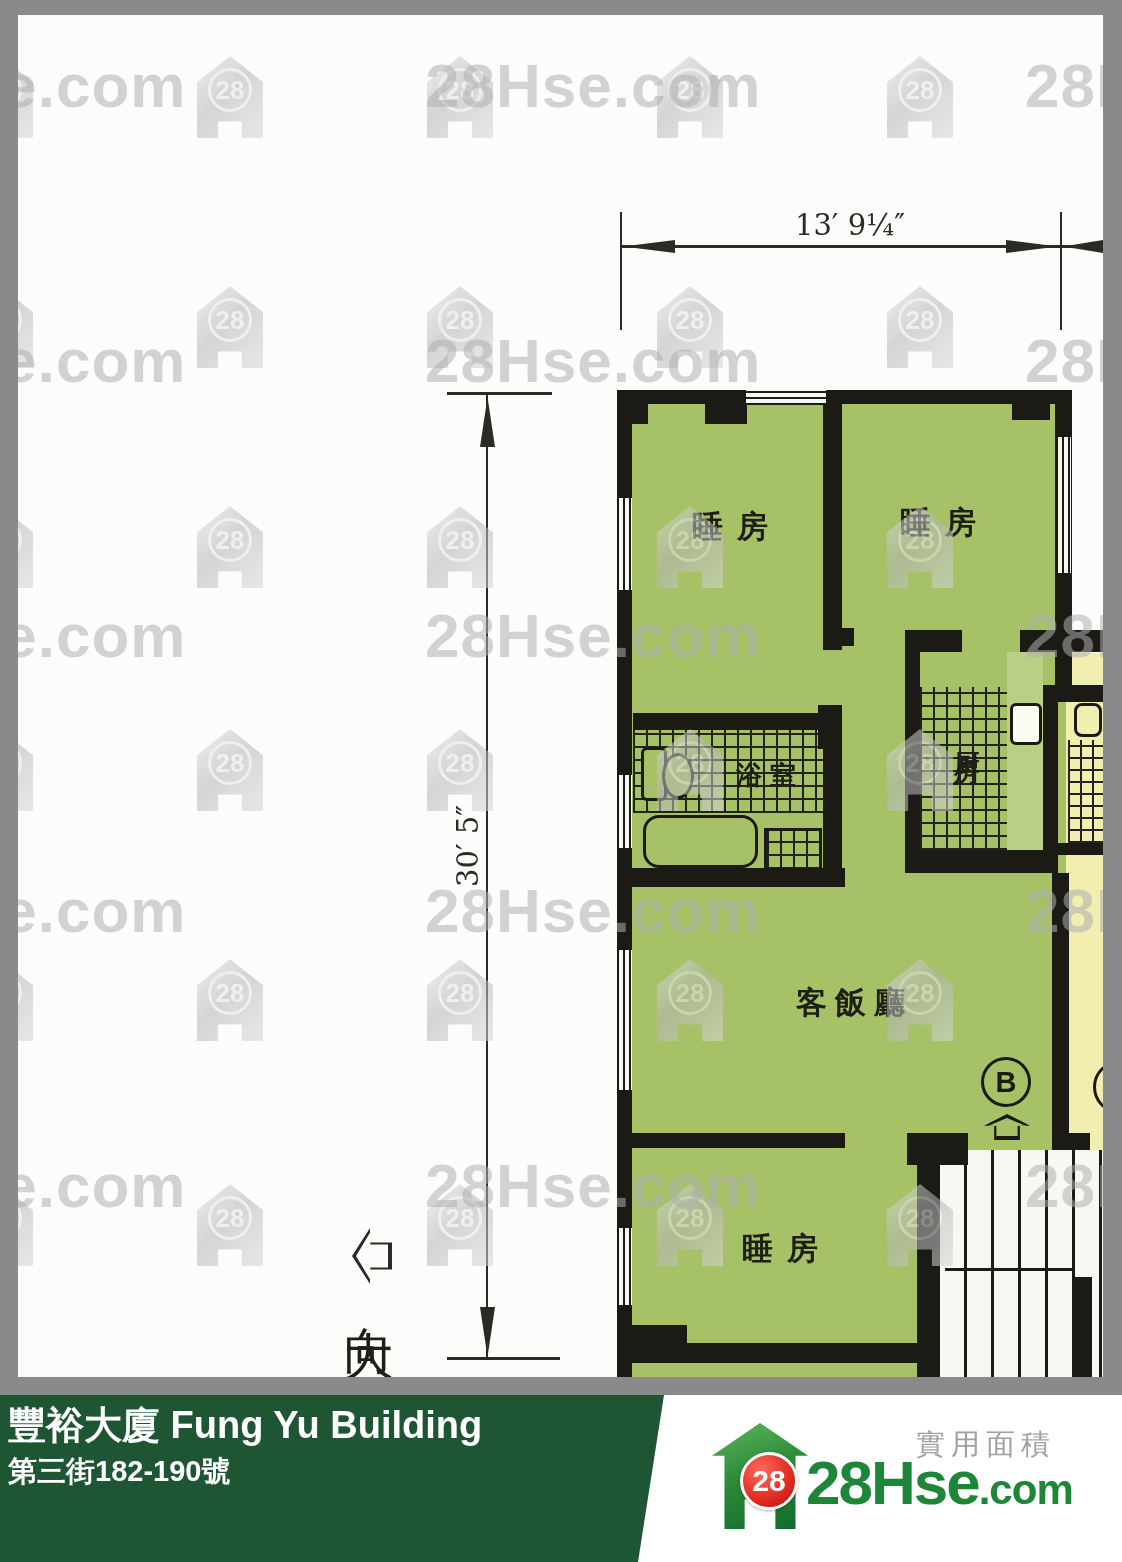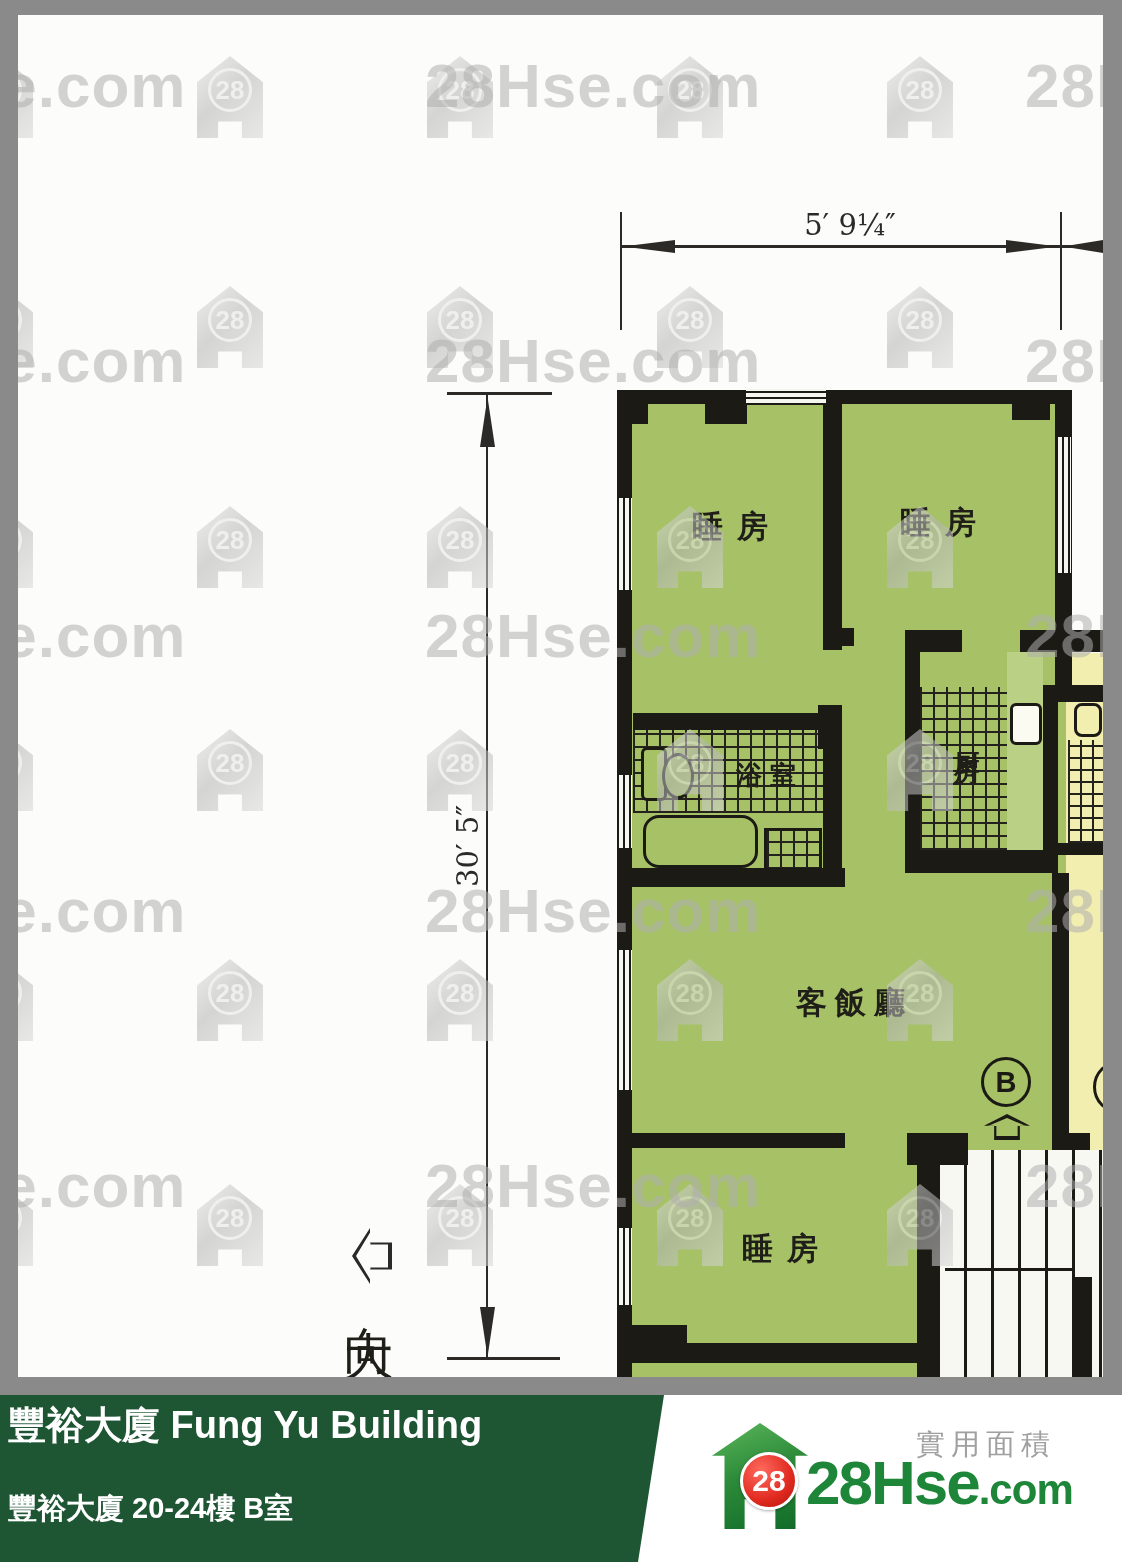--- a/index.html
+++ b/index.html
@@ -151,7 +151,7 @@
     </div>
 
     <div>
-      <div class="dtext" style="left:790px;top:208px;width:120px;">5′ 9¼″</div>
+      <div class="dtext" style="left:790px;top:208px;width:120px;">13′ 9¼″</div>
       <div class="dline" style="left:621px;top:245px;width:482px;height:3px;"></div>
       <div class="dline" style="left:620px;top:212px;width:2px;height:118px;"></div>
       <div class="dline" style="left:1060px;top:212px;width:2px;height:118px;"></div>

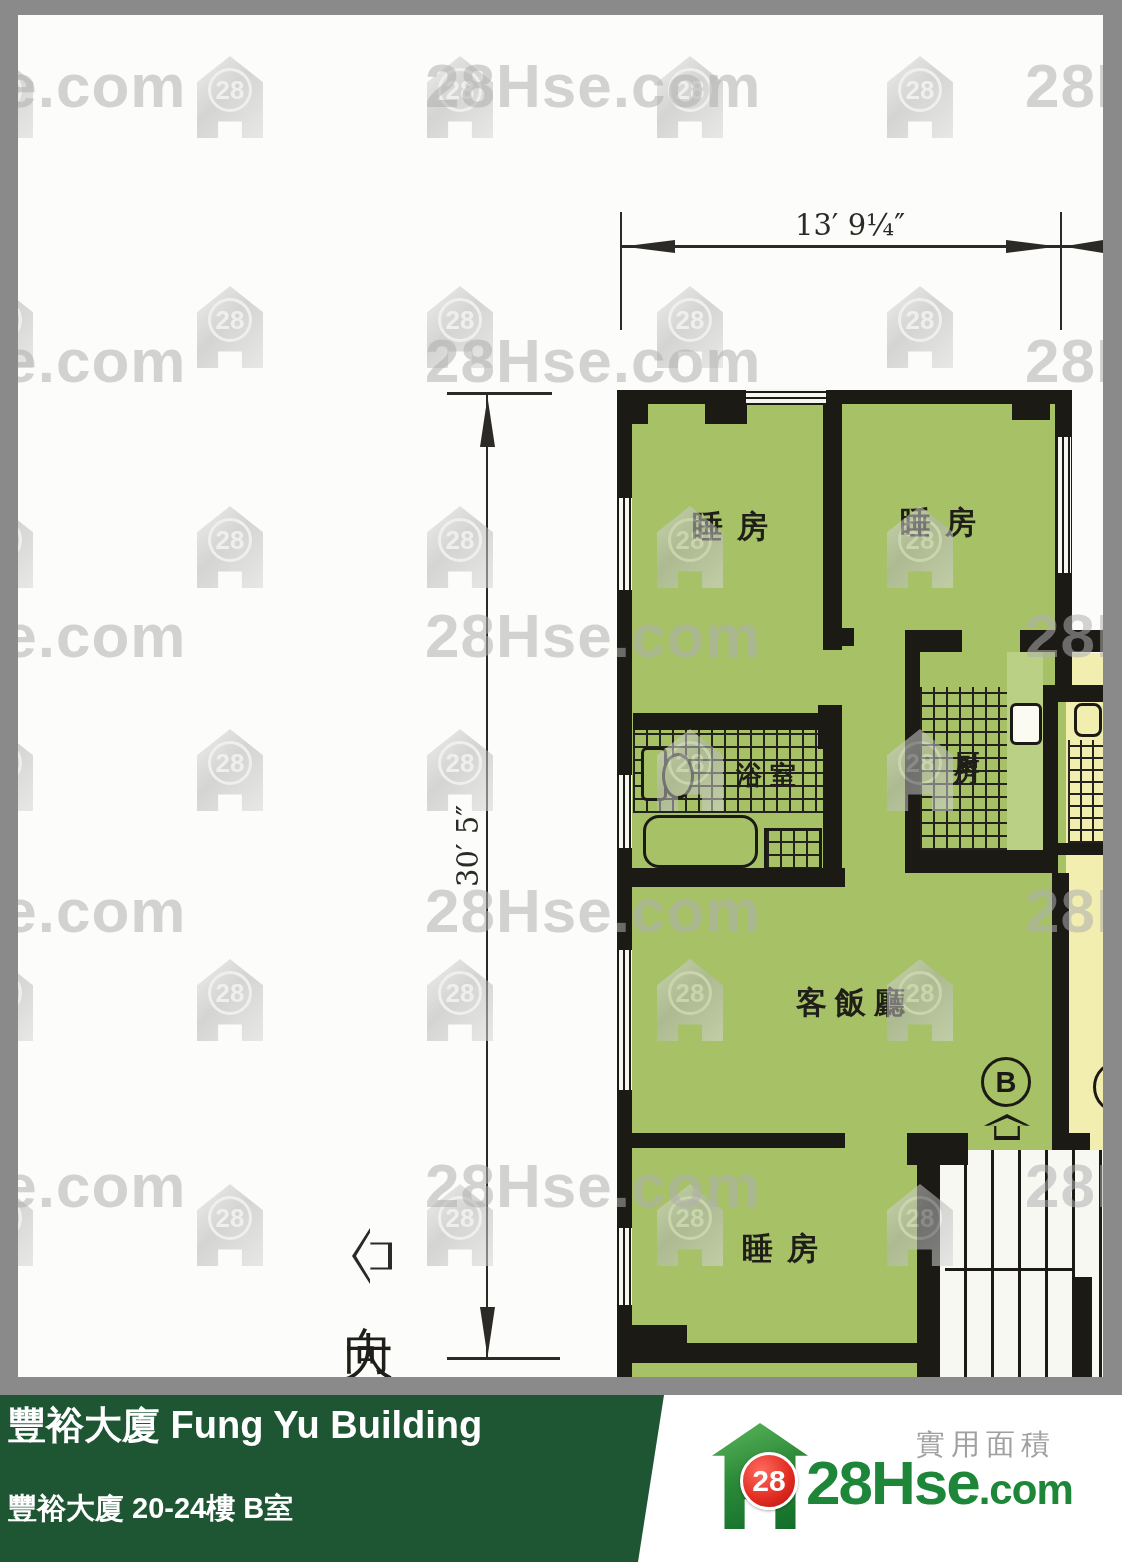--- a/index.html
+++ b/index.html
@@ -339,6 +339,7 @@
   <div class="footer">
     <div class="fbar"></div>
     <div class="fline" style="top:5px;font-size:38px;">豐裕大廈 Fung Yu Building</div>
+    <div class="fline" style="top:57px;font-size:29px;">第三街182-190號</div>
     <div class="fline" style="top:94px;font-size:29px;">豐裕大廈 20-24樓 B室</div>
 
     <div>

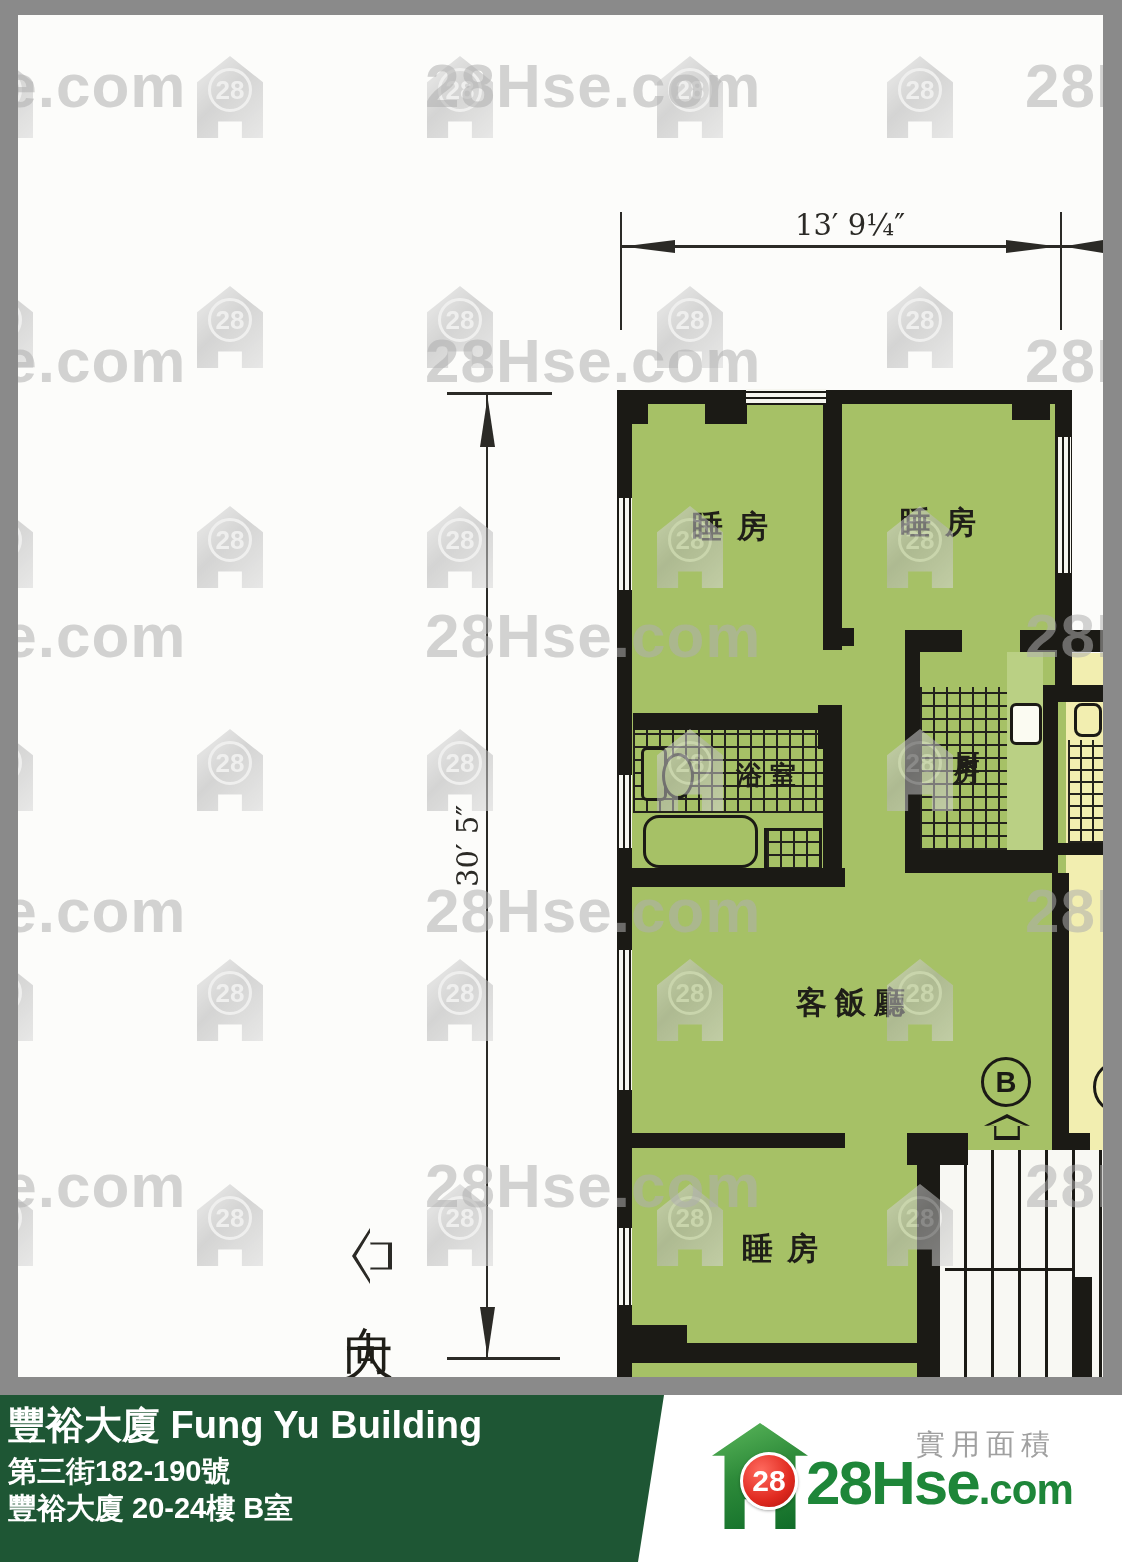--- a/index.html
+++ b/index.html
@@ -340,7 +340,6 @@
     <div class="fbar"></div>
     <div class="fline" style="top:5px;font-size:38px;">豐裕大廈 Fung Yu Building</div>
     <div class="fline" style="top:57px;font-size:29px;">第三街182-190號</div>
-    <div class="fline" style="top:94px;font-size:29px;">豐裕大廈 20-24樓 B室</div>
 
     <div>
       <div class="logo-house"></div>

